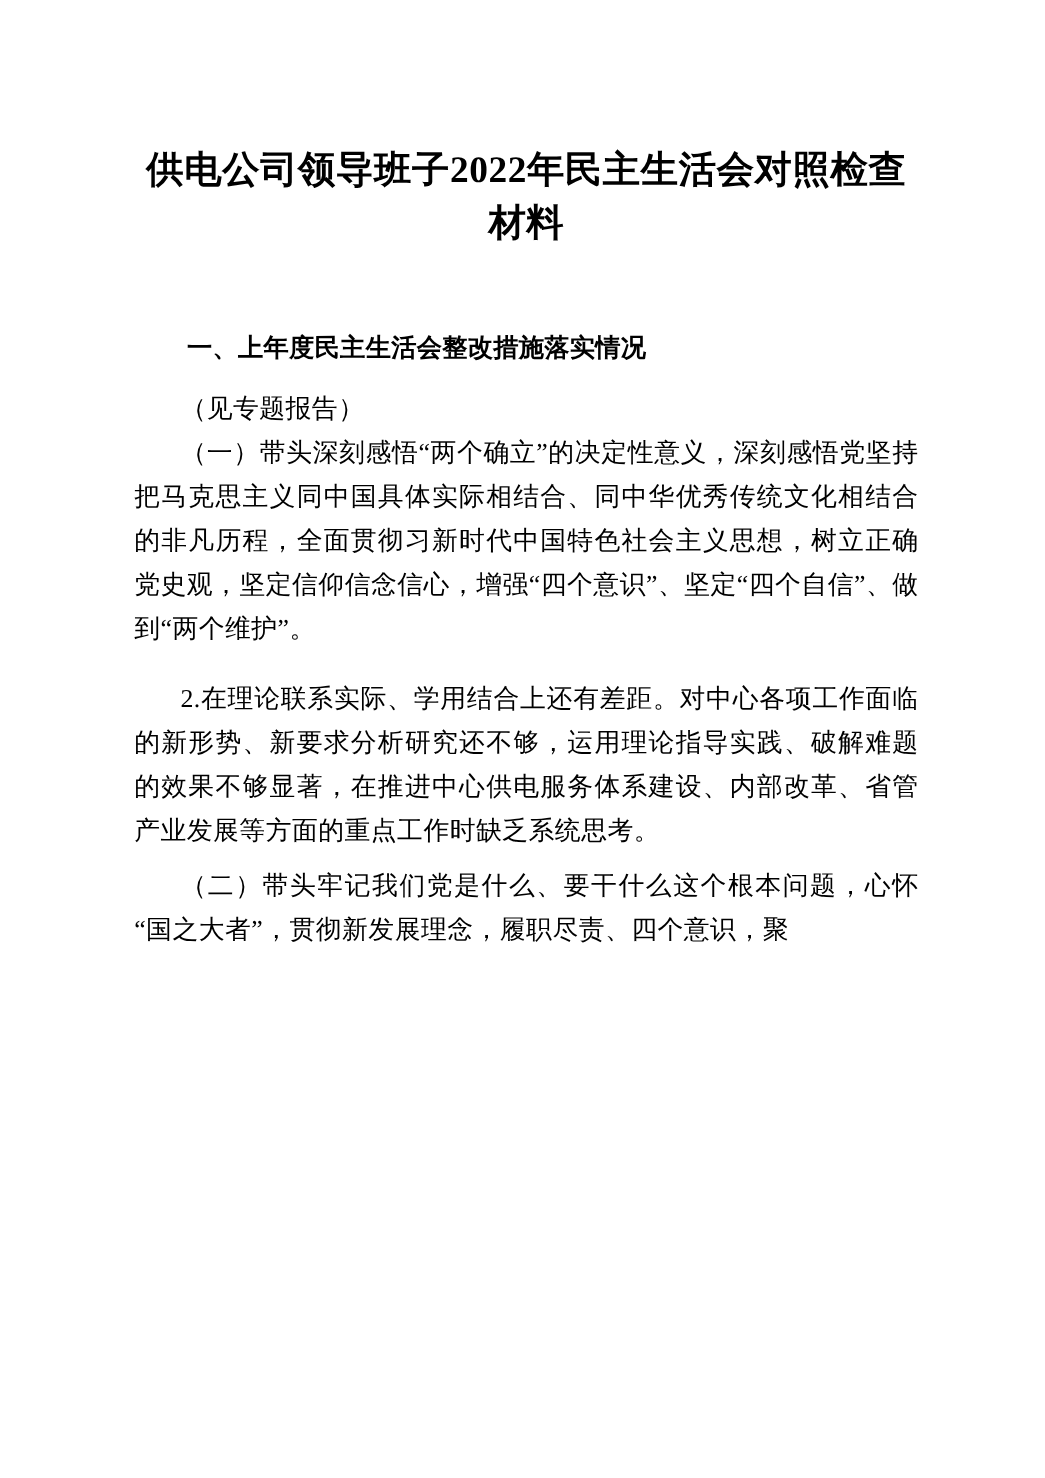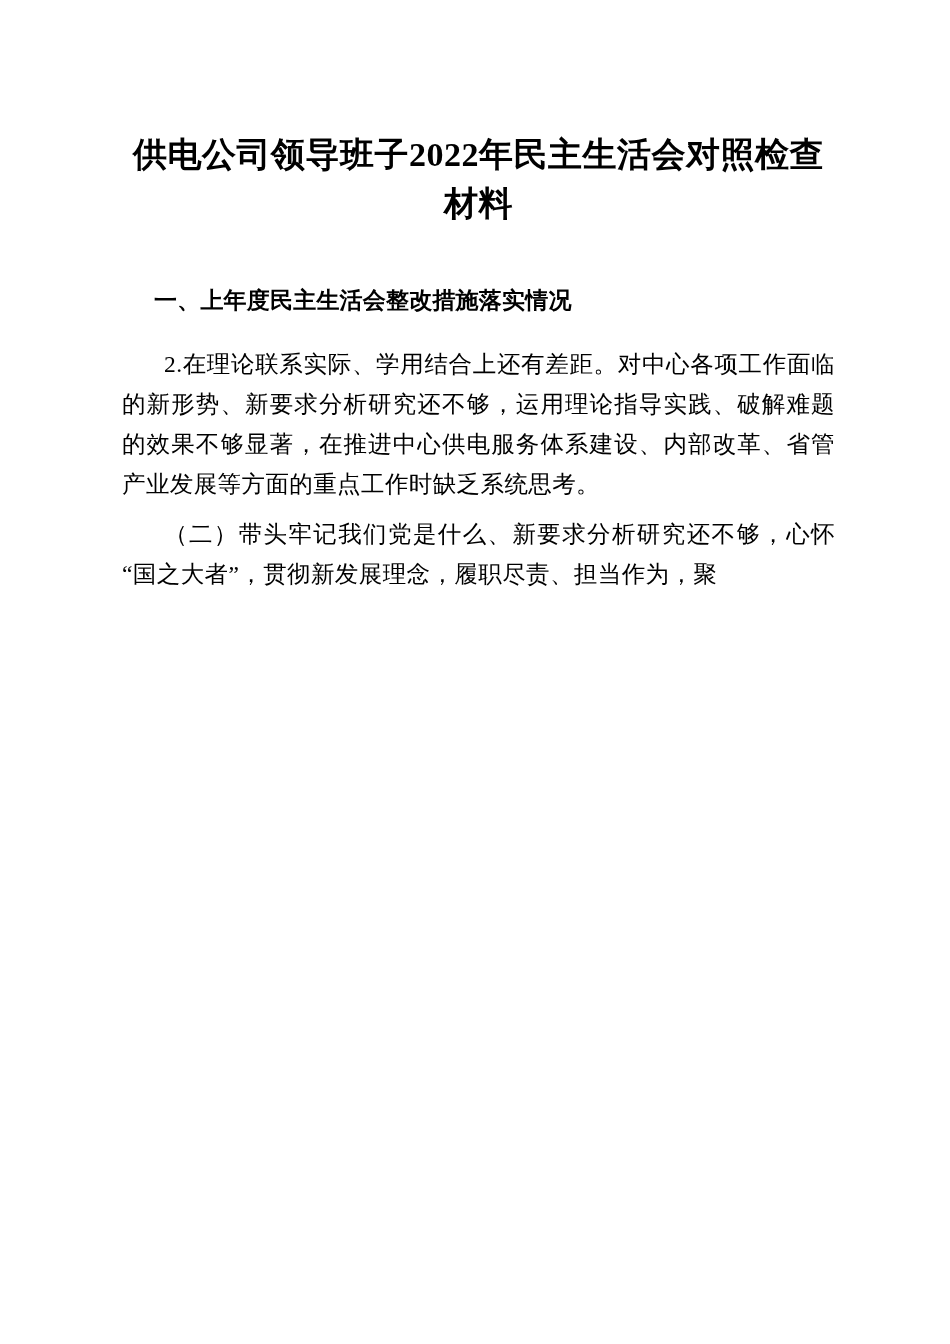--- a/index.html
+++ b/index.html
@@ -46,7 +46,7 @@
     line-height: 40px;
     color: #000000;
     text-indent: 32px;
-    margin: 0;
+    margin: 16px;
     letter-spacing: 0.2px;
   }
 

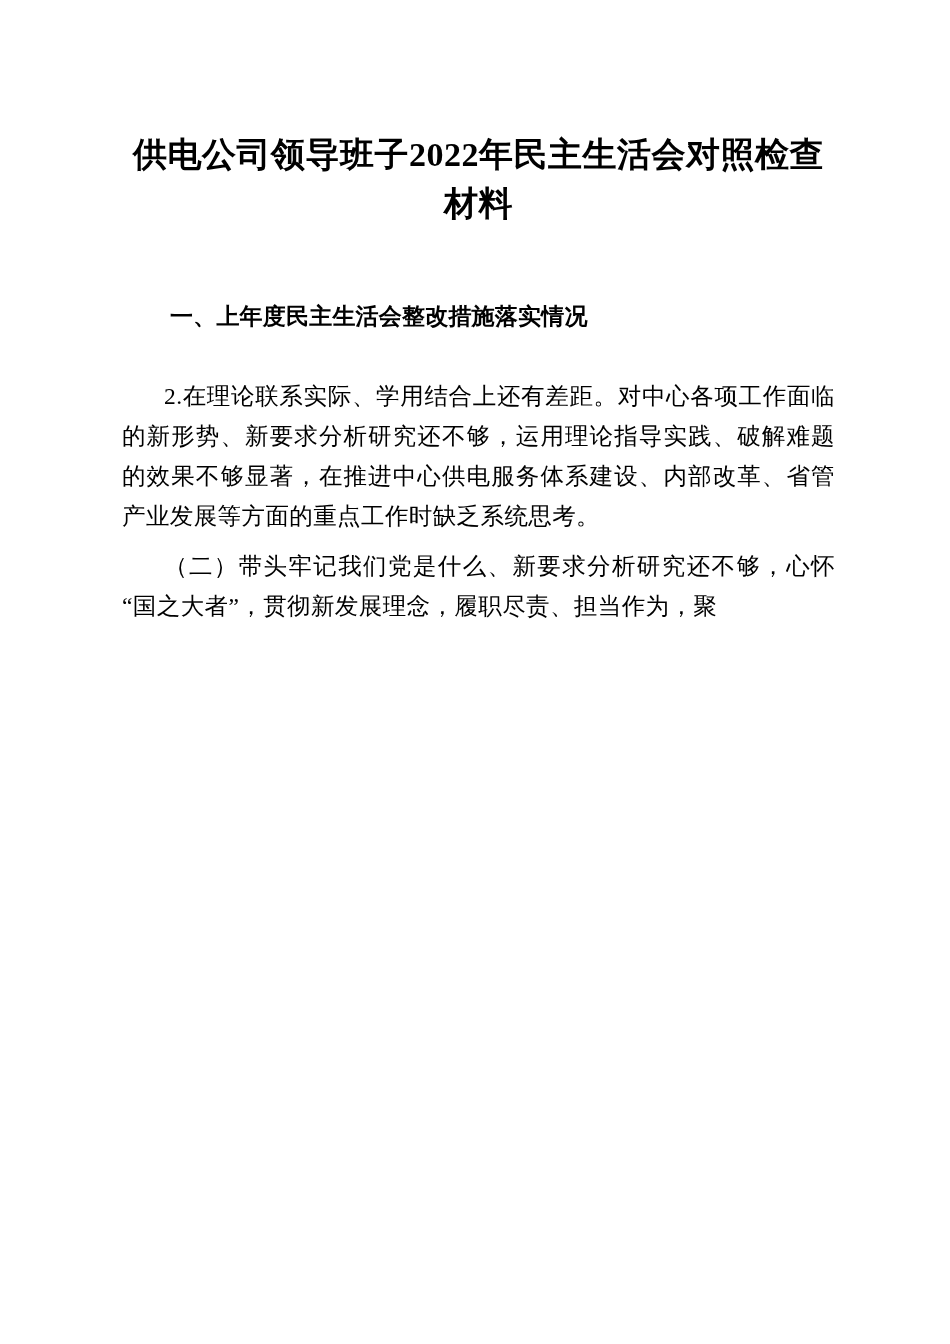--- a/index.html
+++ b/index.html
@@ -85,6 +85,7 @@
 
     <h2 class="sec-heading">一、上年度民主生活会整改措施落实情况</h2>
 
+    <p class="para no-just">（见专题报告）</p>
 
 
 

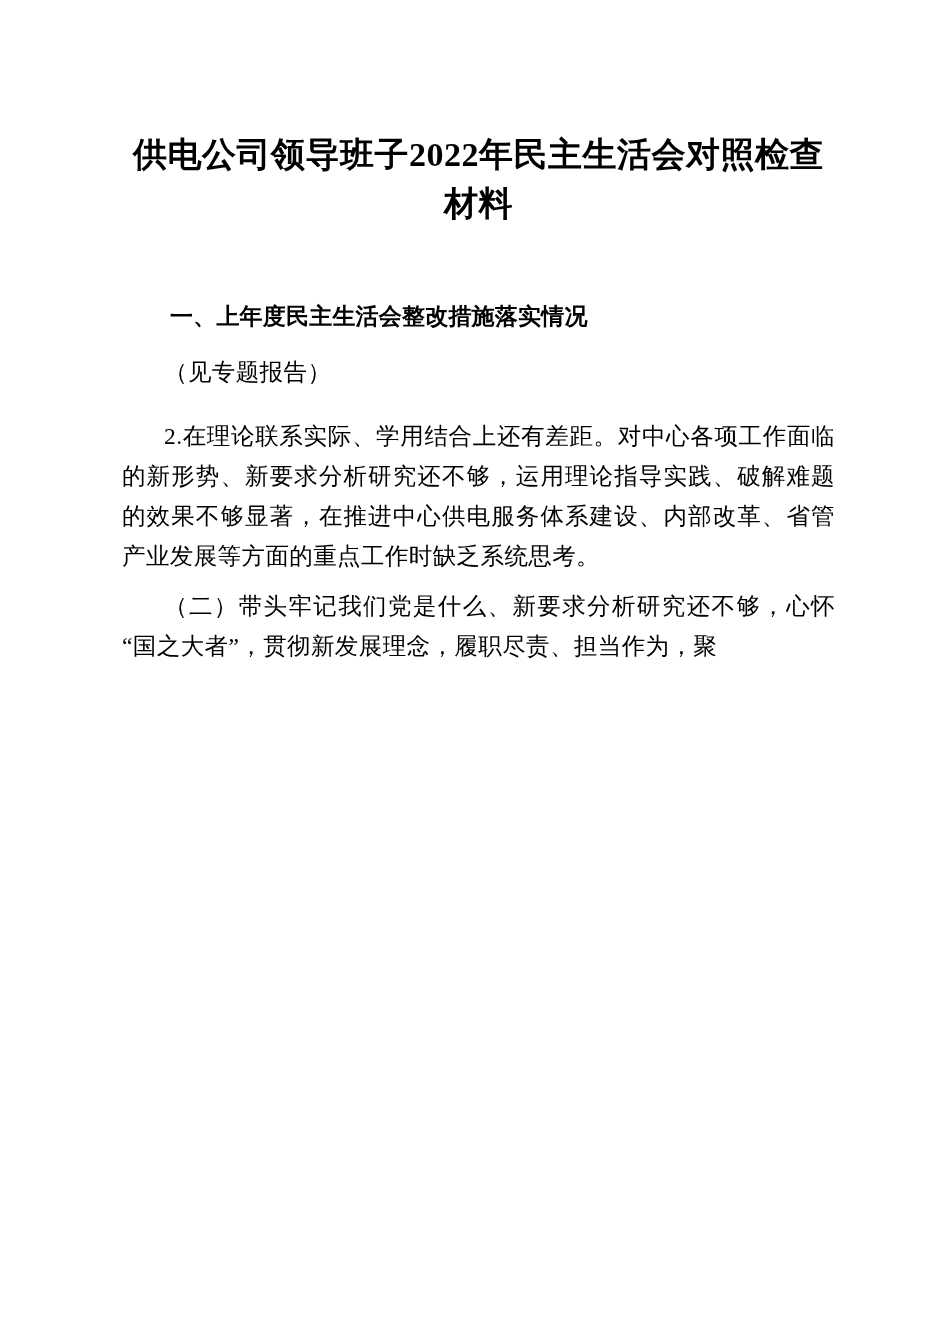--- a/index.html
+++ b/index.html
@@ -88,6 +88,7 @@
     <p class="para no-just">（见专题报告）</p>
 
 
+    <p class="para">（一）带头深刻感悟“两个确立”的决定性意义，深刻感悟党坚持把马克思主义同中国具体实际相结合、同中华优秀传统文化相结合的非凡历程，全面贯彻习新时代中国特色社会主义思想，树立正确党史观，坚定信仰信念信心，增强“四个意识”、坚定“四个自信”、做到“两个维护”。</p>
 
     <div class="spacer-1"></div>
 

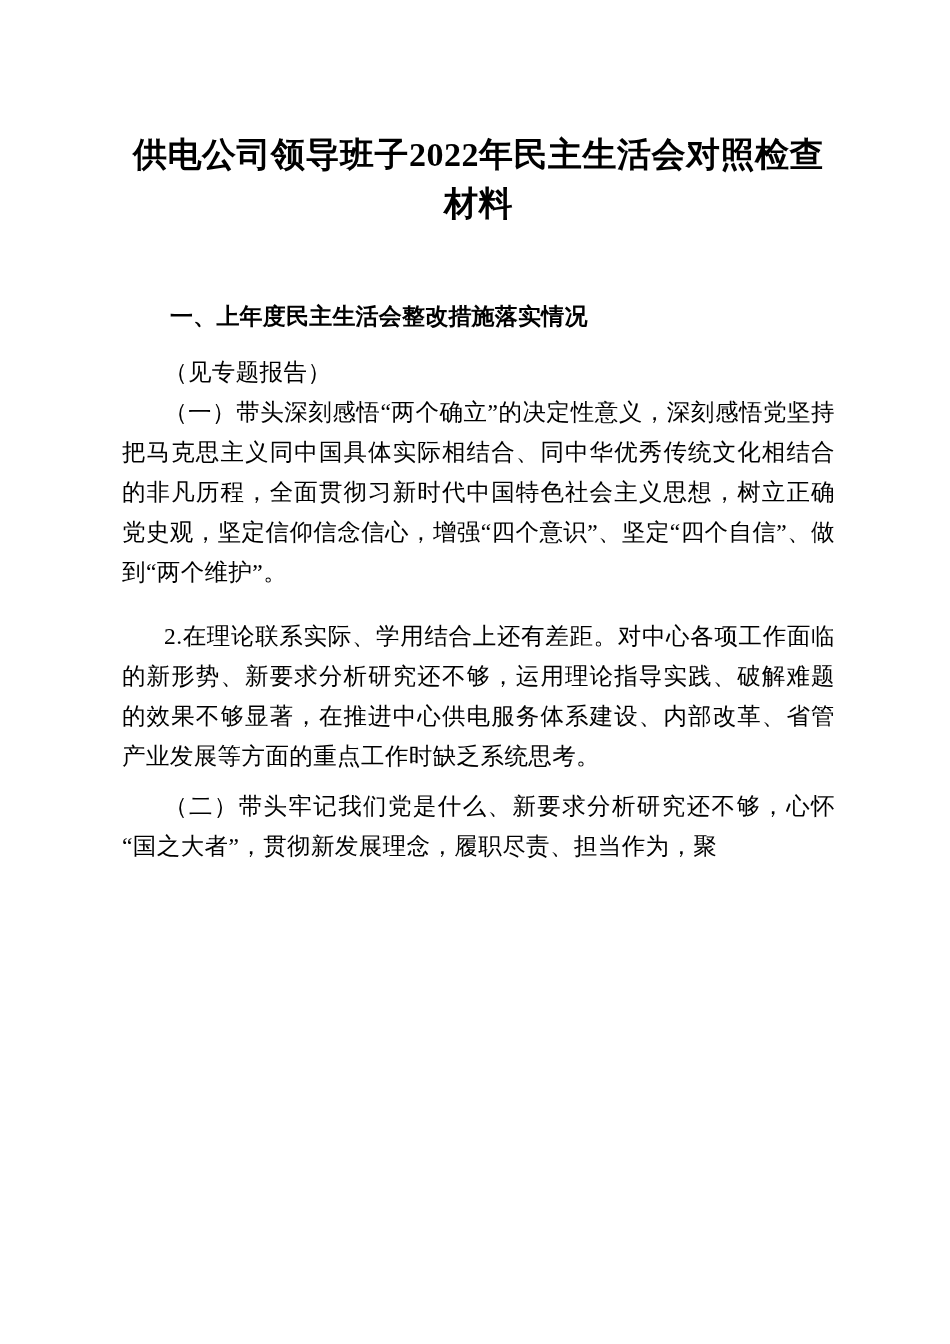--- a/index.html
+++ b/index.html
@@ -99,7 +99,7 @@
 
     <div class="spacer-3"></div>
 
-    <p class="para">（二）带头牢记我们党是什么、新要求分析研究还不够，心怀“国之大者”，贯彻新发展理念，履职尽责、担当作为，聚</p>
+    <p class="para">（二）带头牢记我们党是什么、要干什么这个根本问题，心怀“国之大者”，贯彻新发展理念，履职尽责、四个意识，聚</p>
 
   </div>
 

